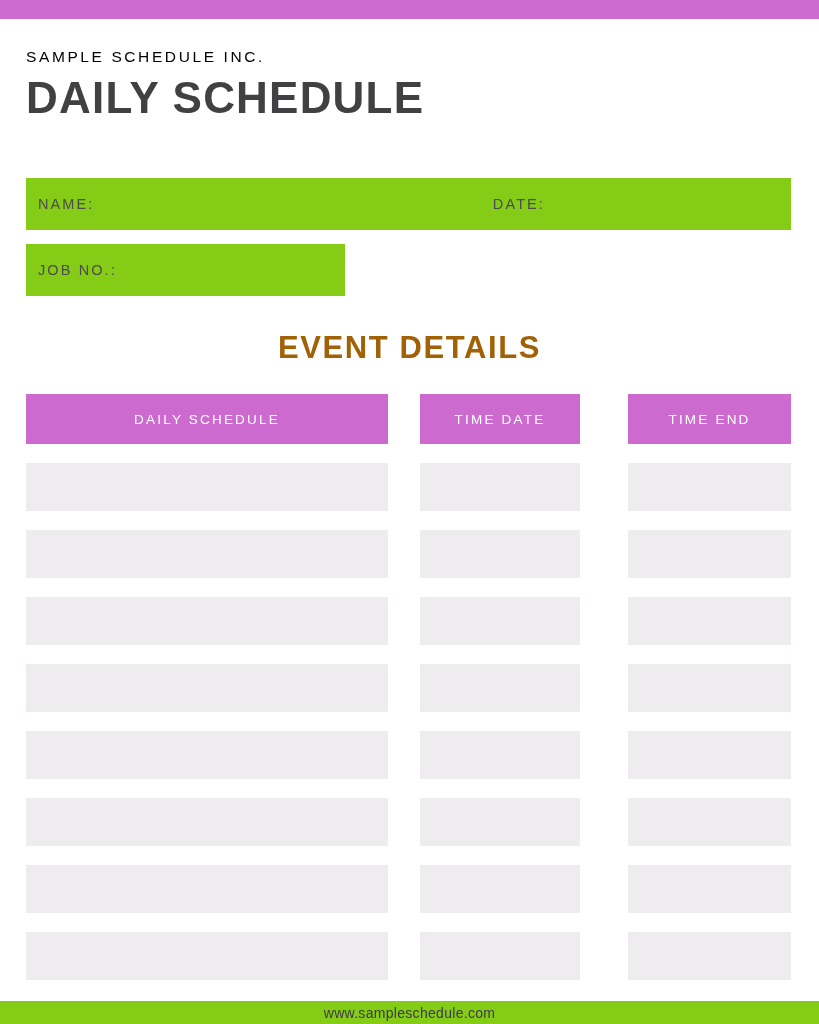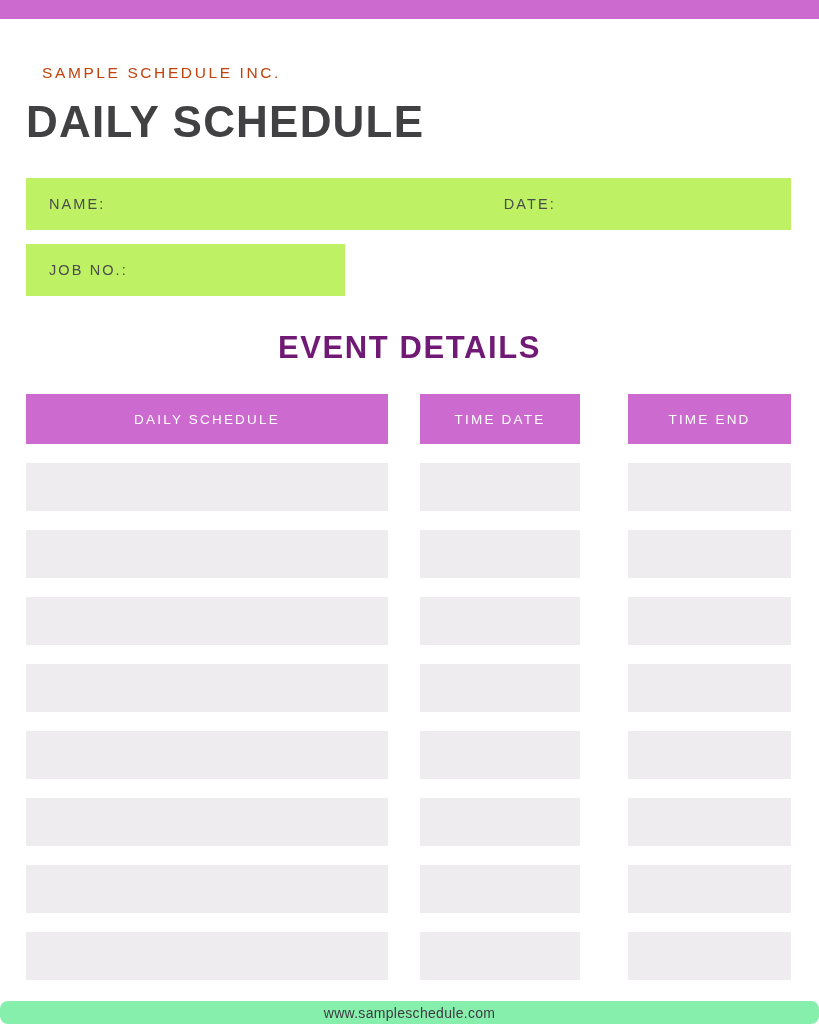--- a/index.html
+++ b/index.html
@@ -42,10 +42,10 @@
   .company-name {
     font-size: 15.5px;
     letter-spacing: 2.6px;
-    color: #c2410c;
+    color: #000000;
     font-weight: 400;
     line-height: 1.2;
-    margin: 16px;
+    margin: 0;
     white-space: nowrap;
   }
   .doc-title {

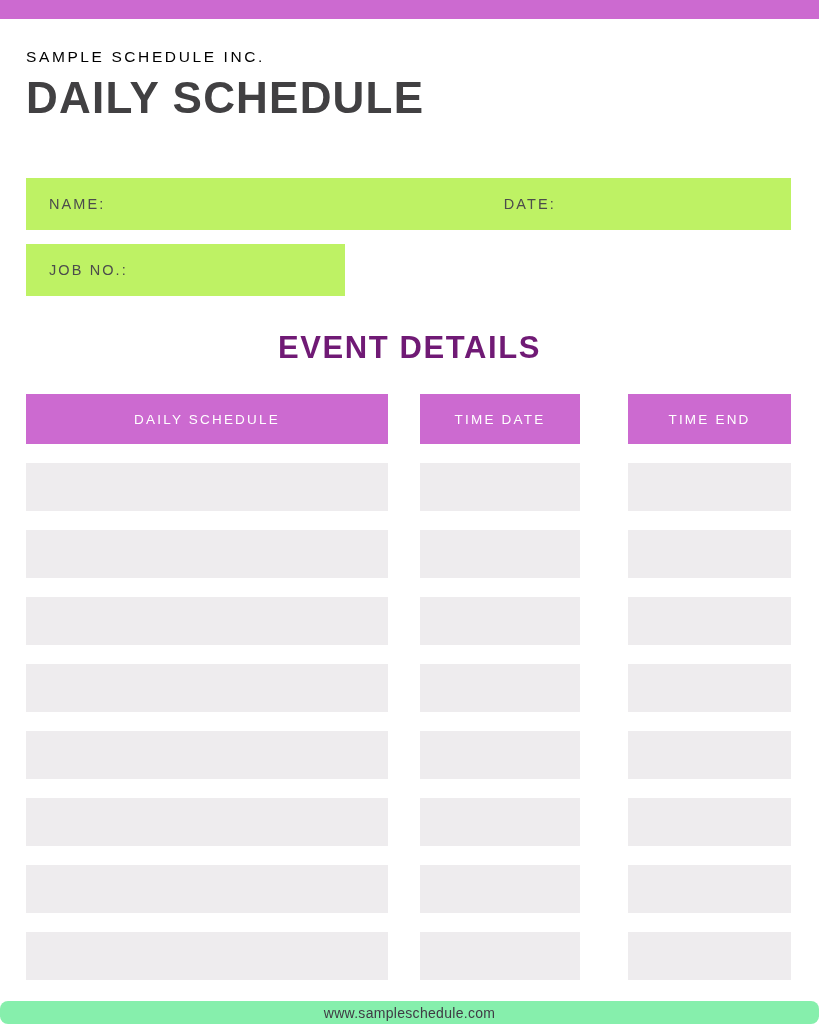--- a/index.html
+++ b/index.html
@@ -71,12 +71,12 @@
     margin-bottom: 14px;
   }
   .info-field {
-    background: #bef264;
+    background: #84cc16;
     height: 52px;
     display: flex;
     align-items: center;
     box-sizing: border-box;
-    padding-left: 23px;
+    padding-left: 12px;
   }
   .info-field.wide { width: 468px; }
   .info-field.narrow { width: 319px; }

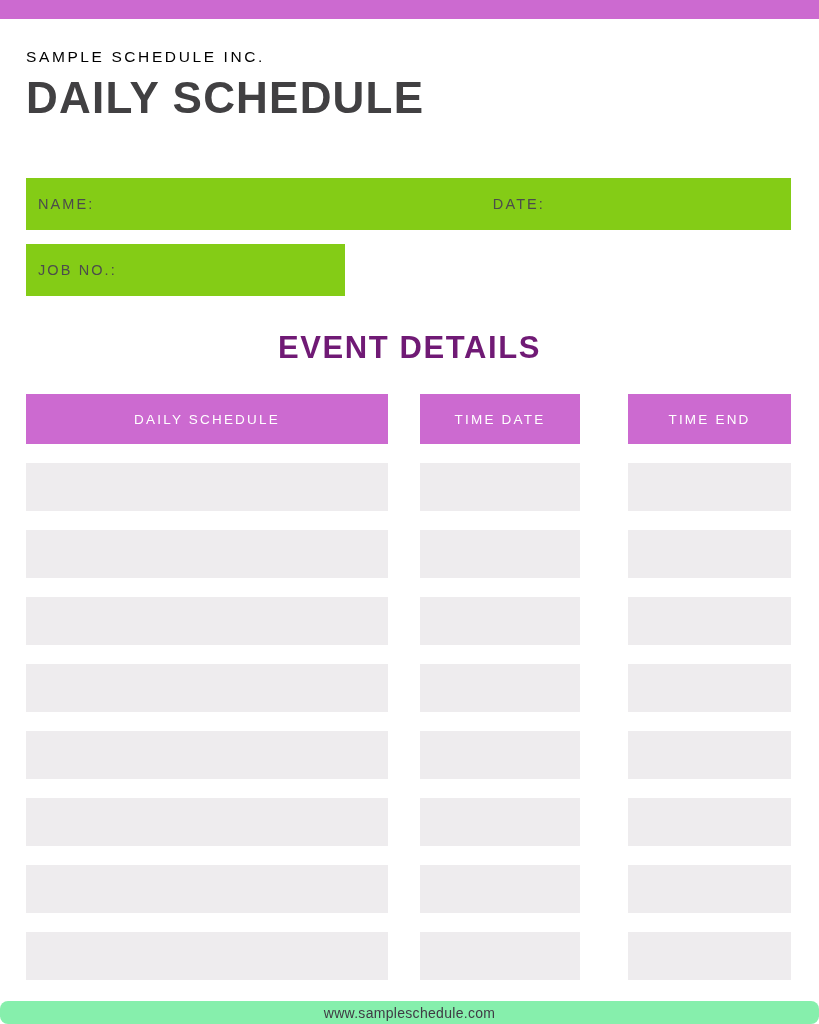--- a/index.html
+++ b/index.html
@@ -98,7 +98,7 @@
     font-size: 31px;
     font-weight: 700;
     letter-spacing: 1.6px;
-    color: #701a75;
+    color: #a16207;
     line-height: 1.2;
     white-space: nowrap;
   }

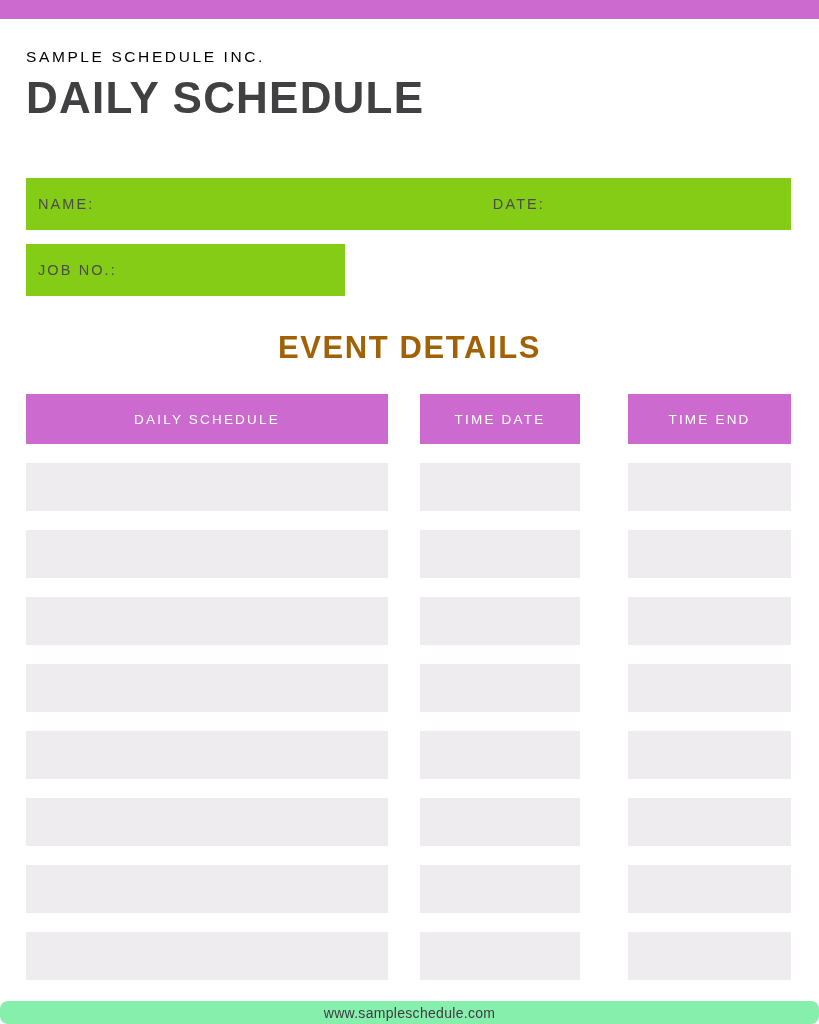--- a/index.html
+++ b/index.html
@@ -154,11 +154,10 @@
     bottom: 0;
     width: 819px;
     height: 23px;
-    background: #86efac;
+    background: #84cc16;
     display: flex;
     align-items: center;
     justify-content: center;
-    border-radius: 8px;
   }
   .footer-text {
     font-size: 14px;

